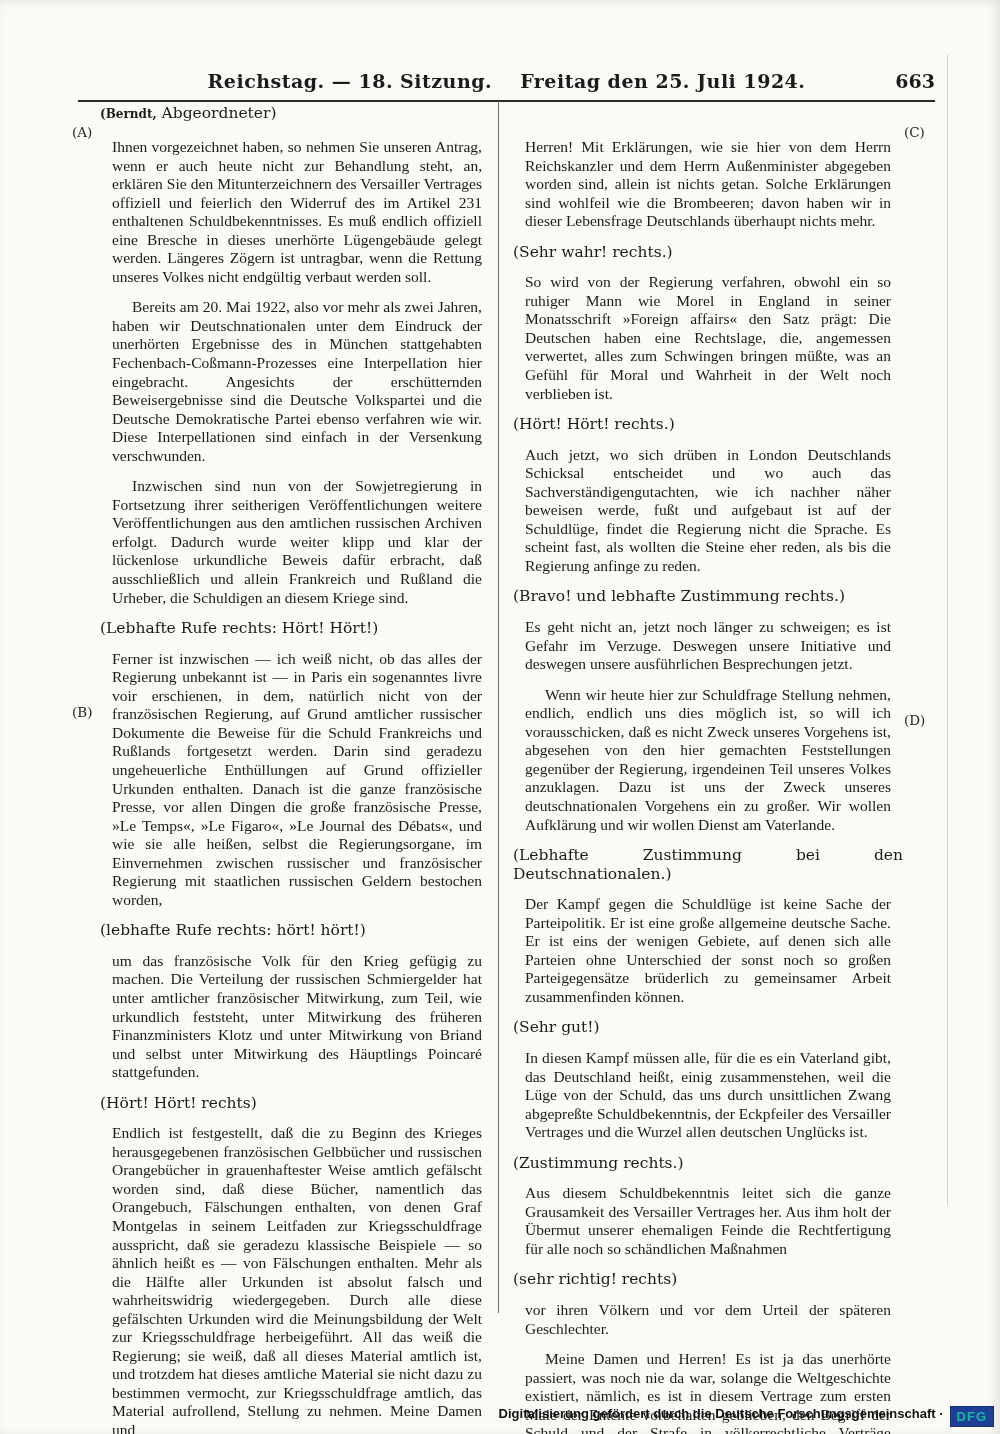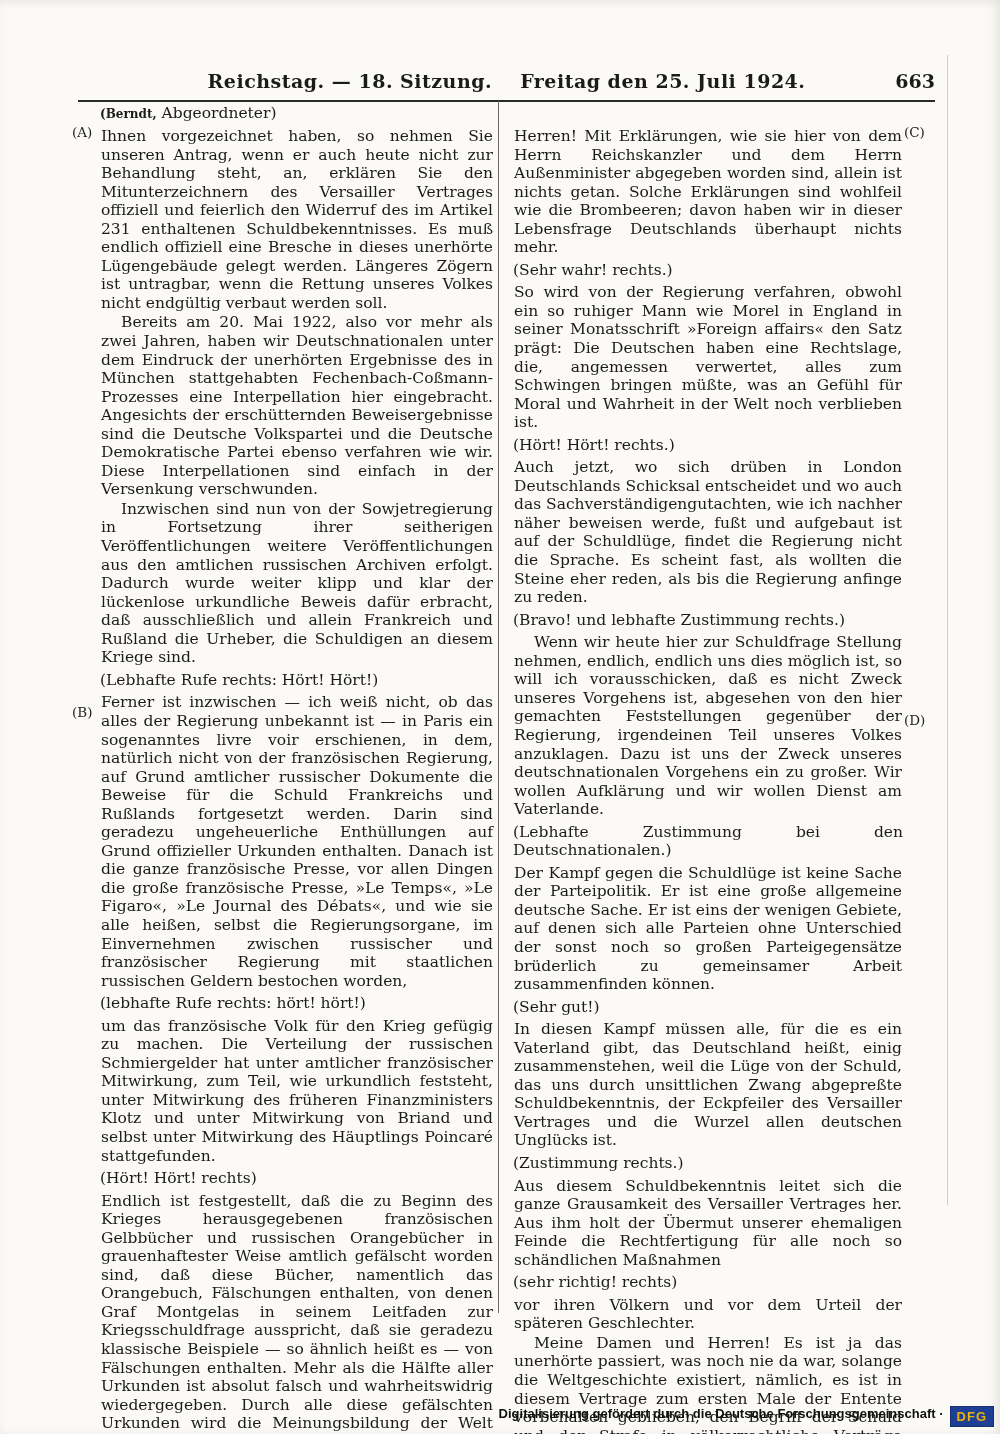--- a/index.html
+++ b/index.html
@@ -47,7 +47,7 @@
   .column{position:absolute;top:126px;font-size:15.5px;line-height:18.55px;text-align:justify;}
   .column-left{left:100px;width:394px;}
   .column-right{left:513px;width:390px;}
-  .para{margin:1px;text-align:justify;hyphens:manual;}
+  .para{margin:12px;text-align:justify;hyphens:manual;font-family:Liberation Serif, serif;}
   .para.indent{text-indent:20px;}
   .stage{margin:4px 0 4px 0;text-indent:0;}
 

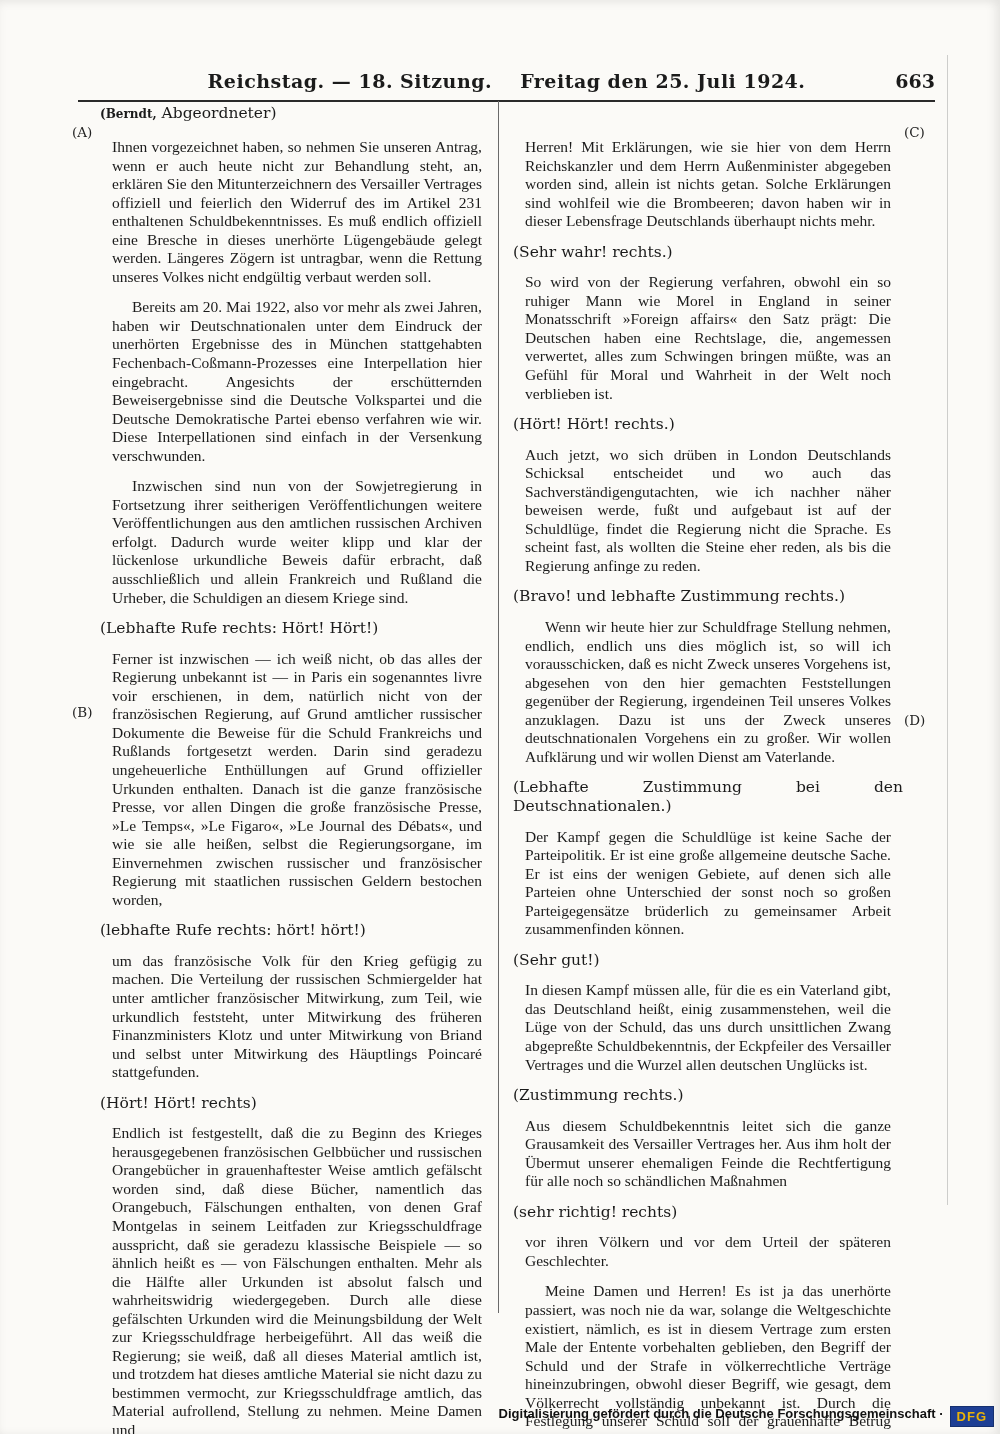--- a/index.html
+++ b/index.html
@@ -110,6 +110,7 @@
       <p class="stage">(Hört! Hört! rechts.)</p>
       <p class="para">Auch jetzt, wo sich drüben in London Deutschlands Schicksal entscheidet und wo auch das Sachverständigengutachten, wie ich nachher näher beweisen werde, fußt und aufgebaut ist auf der Schuldlüge, findet die Regierung nicht die Sprache. Es scheint fast, als wollten die Steine eher reden, als bis die Regierung anfinge zu reden.</p>
       <p class="stage">(Bravo! und lebhafte Zustimmung rechts.)</p>
+      <p class="para">Es geht nicht an, jetzt noch länger zu schweigen; es ist Gefahr im Verzuge. Deswegen unsere Initiative und deswegen unsere ausführlichen Besprechungen jetzt.</p>
       <p class="para indent">Wenn wir heute hier zur Schuldfrage Stellung nehmen, endlich, endlich uns dies möglich ist, so will ich vorausschicken, daß es nicht Zweck unseres Vorgehens ist, abgesehen von den hier gemachten Feststellungen gegenüber der Regierung, irgendeinen Teil unseres Volkes anzuklagen. Dazu ist uns der Zweck unseres deutschnationalen Vorgehens ein zu großer. Wir wollen Aufklärung und wir wollen Dienst am Vaterlande.</p>
       <p class="stage">(Lebhafte Zustimmung bei den Deutschnationalen.)</p>
       <p class="para">Der Kampf gegen die Schuldlüge ist keine Sache der Parteipolitik. Er ist eine große allgemeine deutsche Sache. Er ist eins der wenigen Gebiete, auf denen sich alle Parteien ohne Unterschied der sonst noch so großen Parteigegensätze brüderlich zu gemeinsamer Arbeit zusammenfinden können.</p>

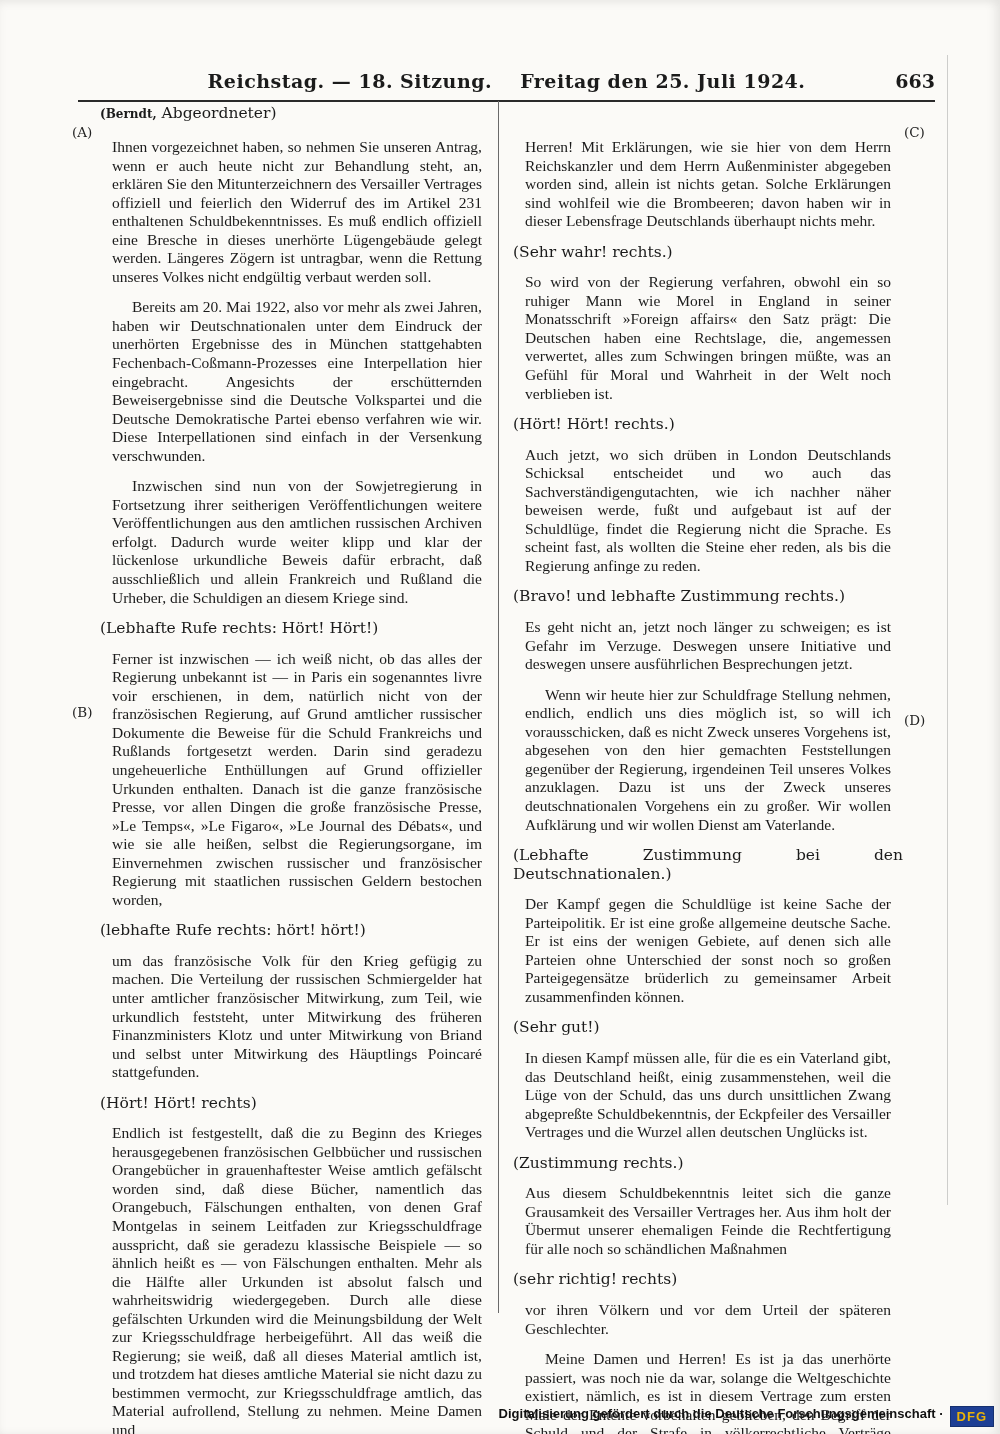--- a/index.html
+++ b/index.html
@@ -60,7 +60,7 @@
   }
   .dfg-logo{
     display:inline-block;
-    background:#1e3f94;color:#eab308;
+    background:#1e3f94;color:#14b8a6;
     font-family:"Liberation Sans","DejaVu Sans",sans-serif;
     font-weight:bold;font-size:13px;letter-spacing:1px;
     padding:2px 6px;line-height:15px;

